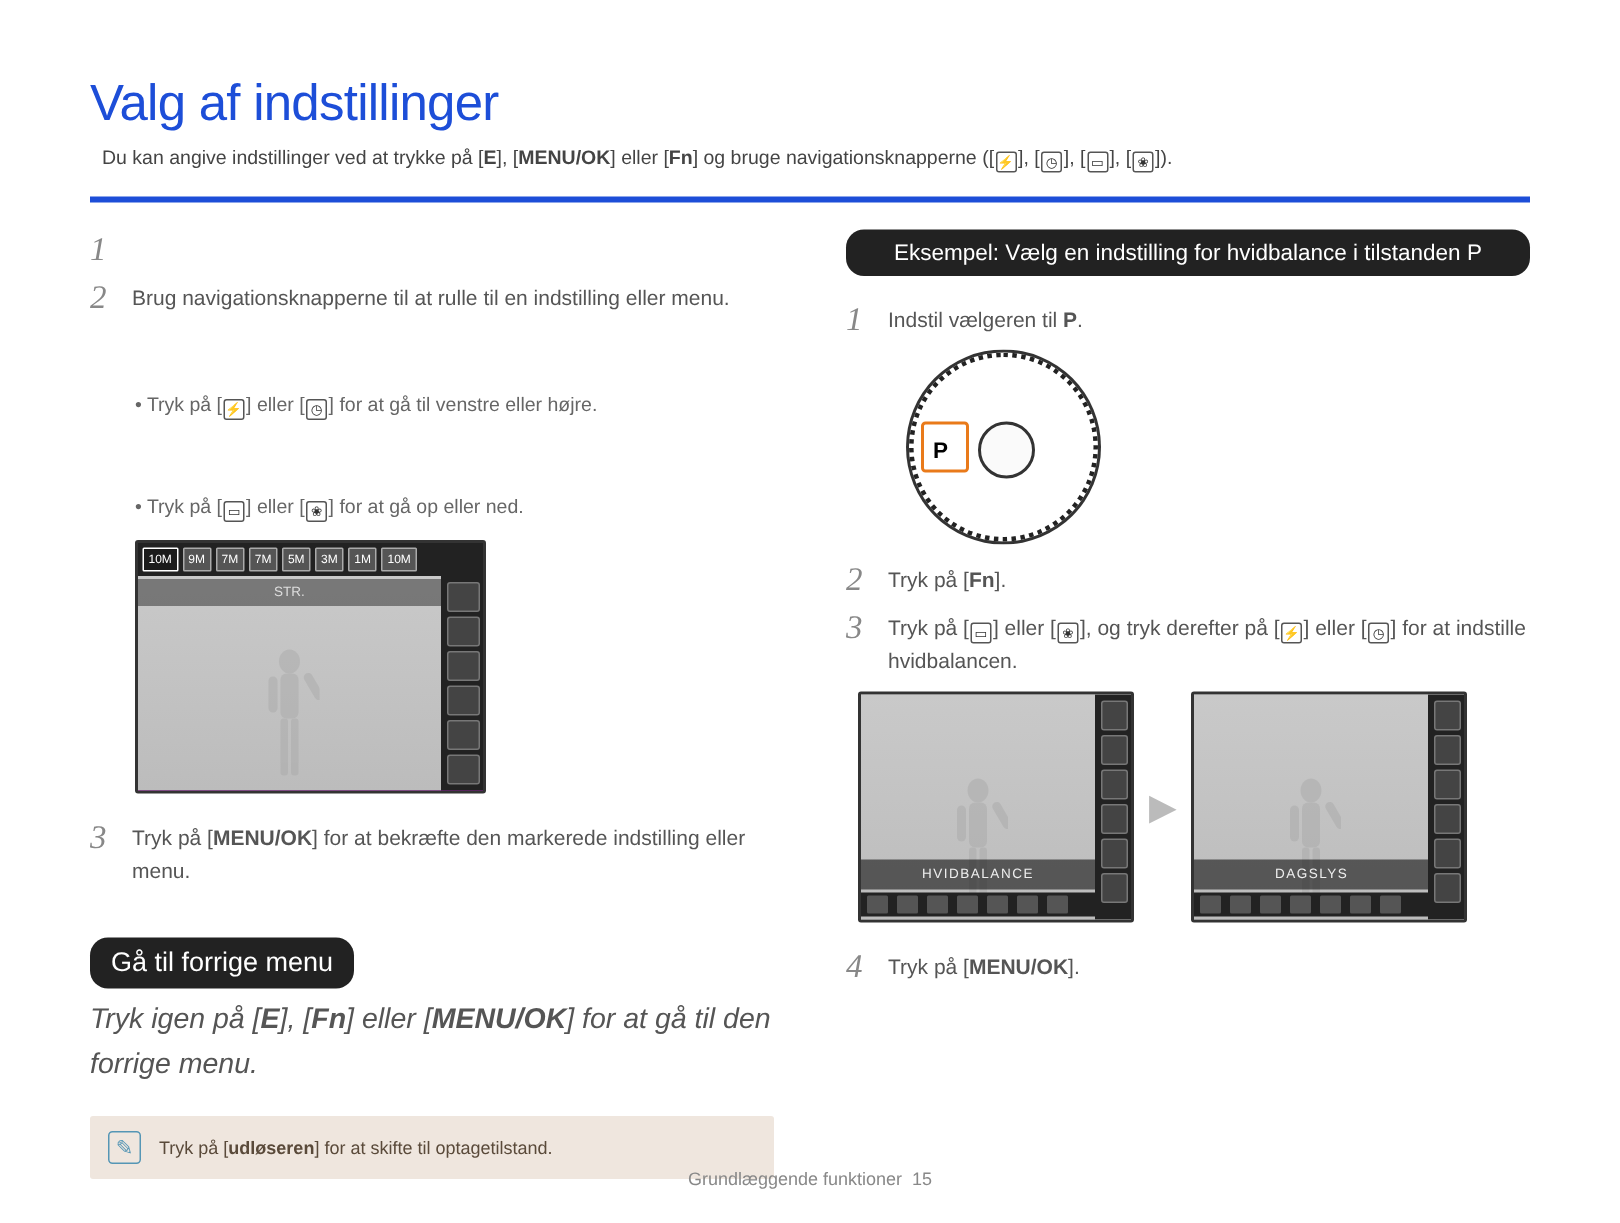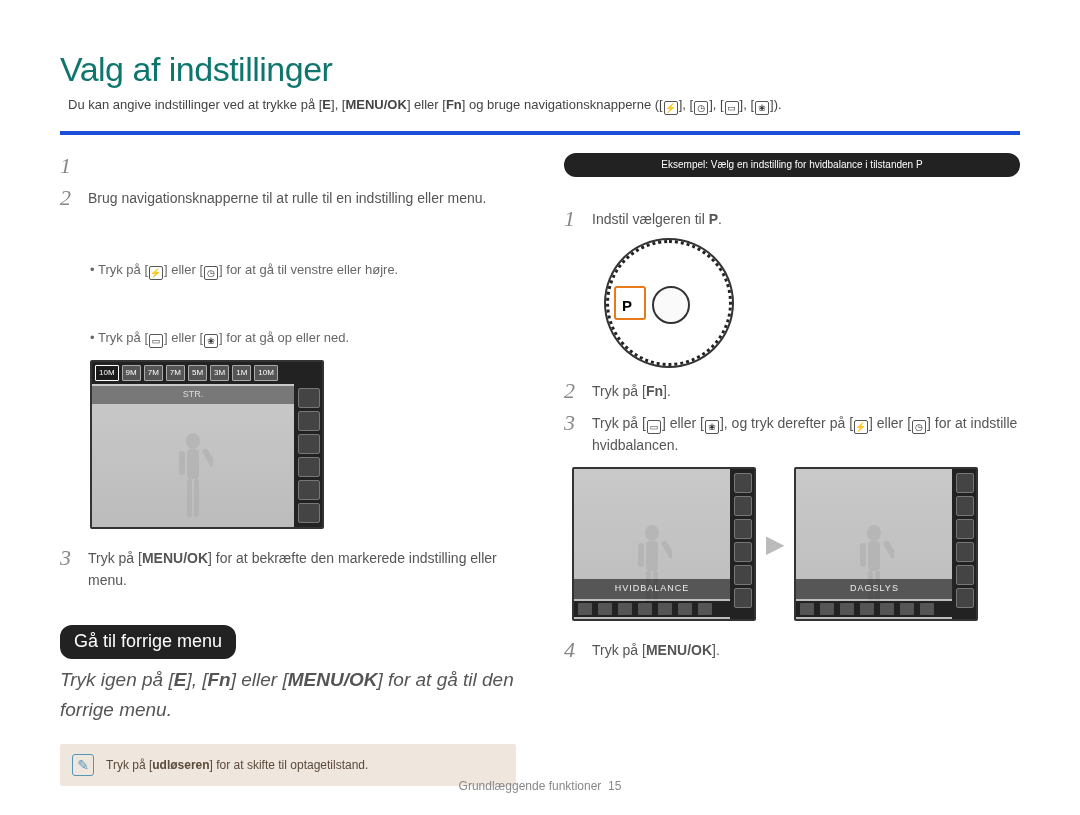--- a/index.html
+++ b/index.html
@@ -17,7 +17,7 @@
     position: relative;
   }
   .title {
-    color: #0f766e;
+    color: #1d4ed8;
     font-size: 34px;
     font-weight: 400;
     margin: 0 0 8px 0;

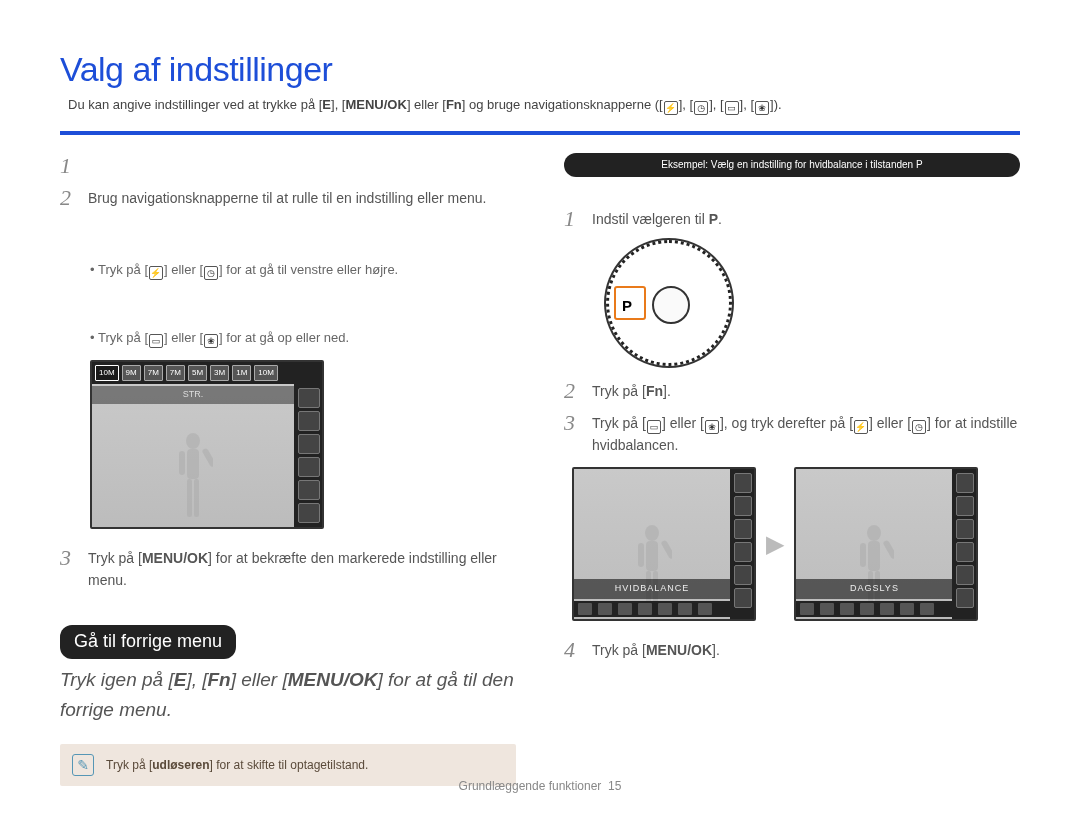--- a/index.html
+++ b/index.html
@@ -405,7 +405,7 @@
 
     <div class="col">
 
-      <span class="pill-black" style="display:block;text-align:center;border-radius:12px;padding:4px 10px;font-size:10px;margin-bottom:29px">Eksempel: Vælg en indstilling for hvidbalance i tilstanden P</span>
+      <span class="pill-black" style="display:block;text-align:center;border-radius:12px;padding:4px 10px;font-size:15px;margin-bottom:16px">Eksempel: Vælg en indstilling for hvidbalance i tilstanden P</span>
 
       <div class="step">
         <div class="stepnum">1</div>

